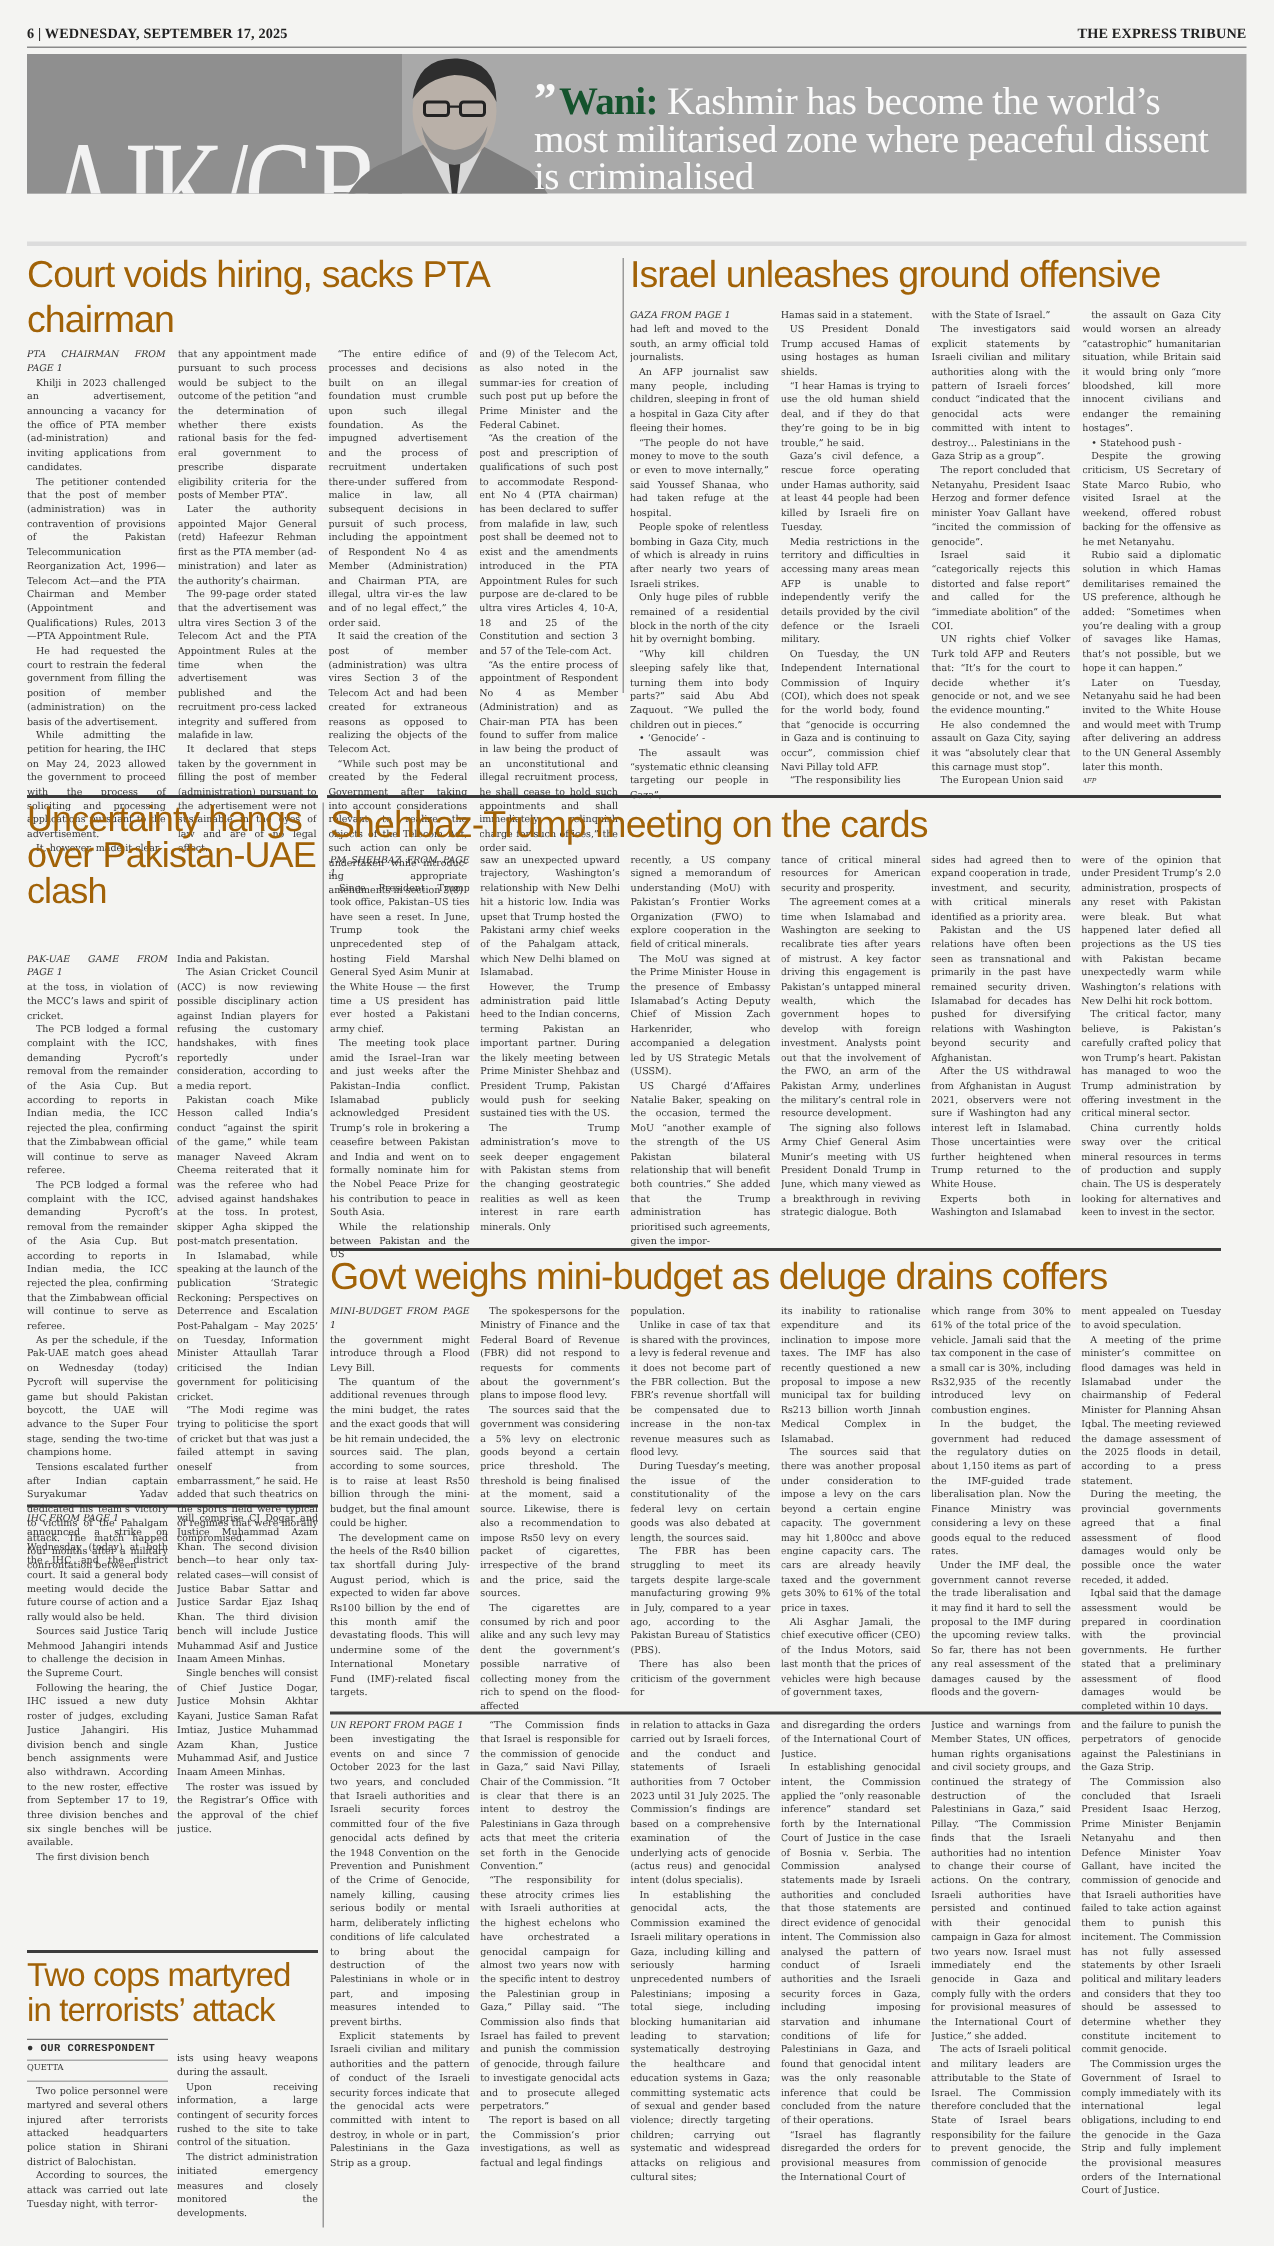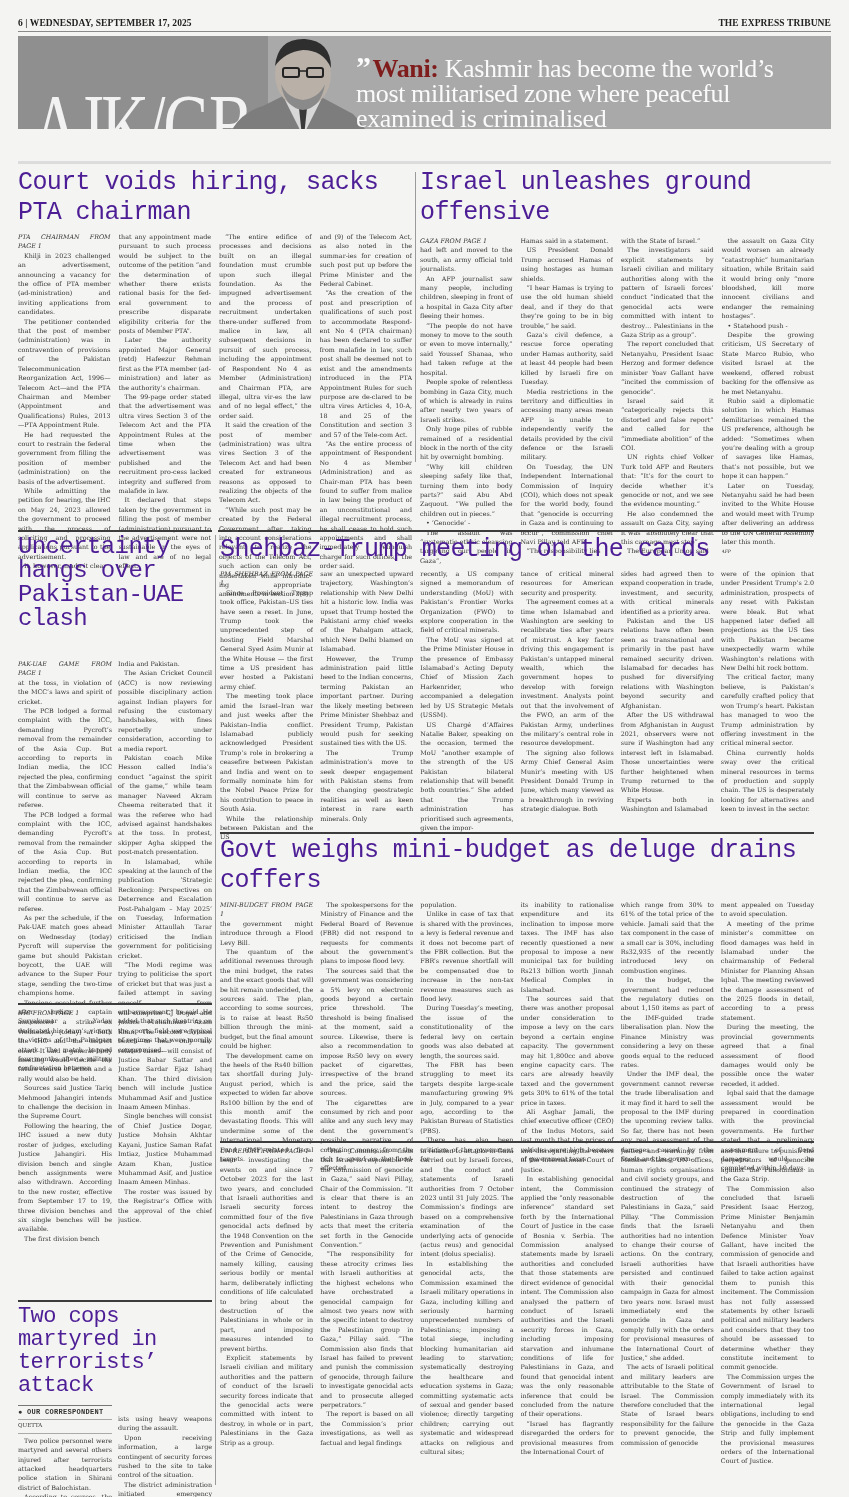--- a/index.html
+++ b/index.html
@@ -11,7 +11,7 @@
 .banner .section{position:absolute;left:14px;top:50px;font-family:"Liberation Serif",serif;font-size:92px;line-height:80px;color:#f2f2f2;letter-spacing:-3px;transform:scaleX(.72);transform-origin:left top;white-space:nowrap}
 .banner .person{position:absolute;left:185px;top:0;width:175px;height:123px}
 .banner .quote{position:absolute;left:338px;top:18px;width:470px;font-family:"Liberation Serif",serif;color:#fafafa;font-size:26px;line-height:25px;letter-spacing:-.4px}
-.banner .quote b{color:#7f1d1d}
+.banner .quote b{color:#14532d}
 .banner .quote .qm{font-weight:bold;font-size:30px;margin-right:2px}
 .banner .caption{position:absolute;left:366px;top:105px;font-family:"Liberation Sans",sans-serif;font-size:6.5px;color:#222}
 .banner .caption b{font-weight:bold}

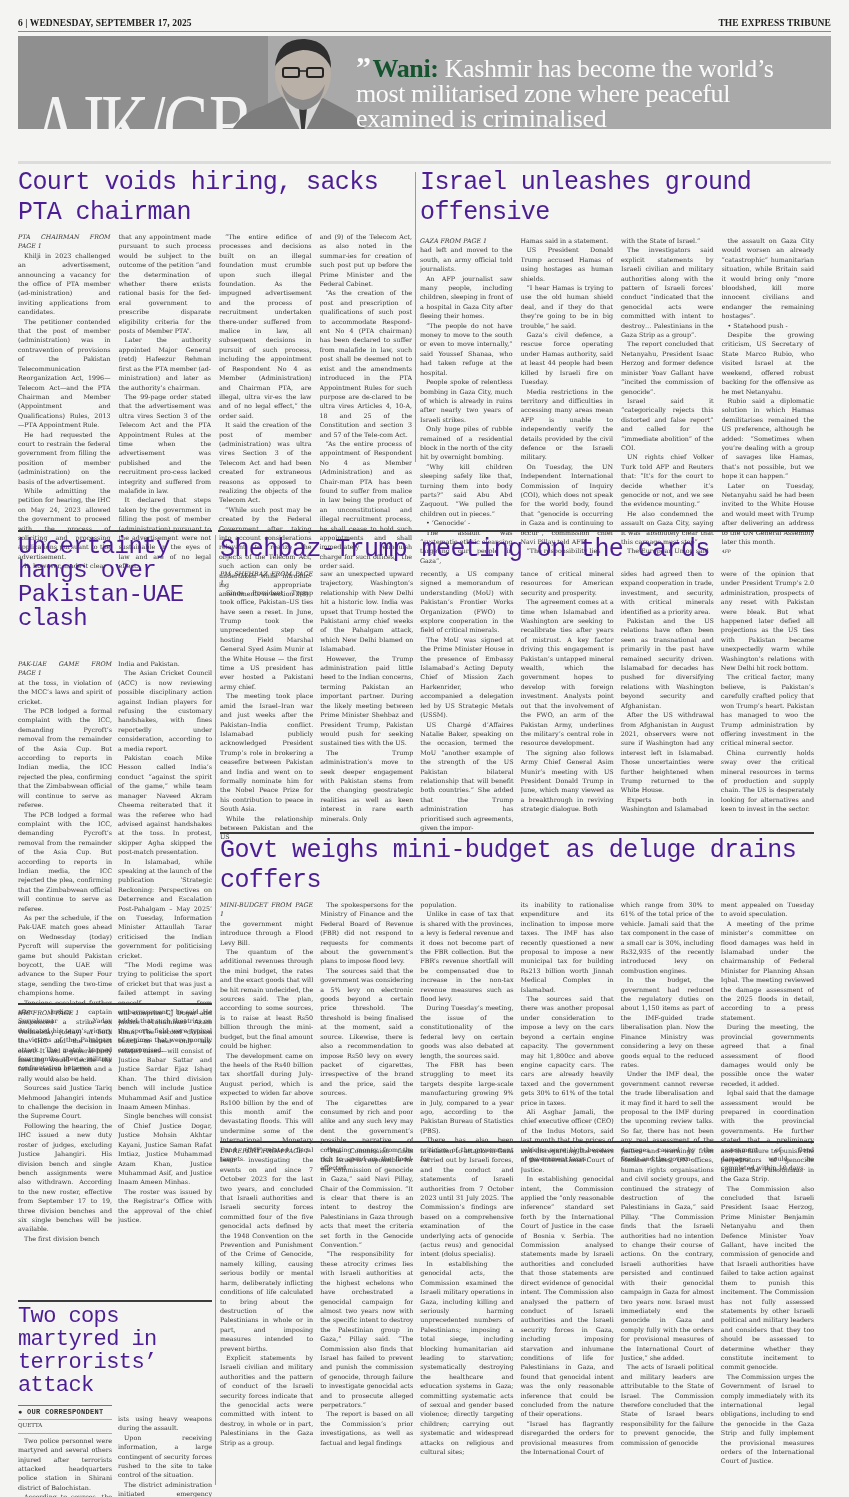--- a/index.html
+++ b/index.html
@@ -53,7 +53,7 @@
   </svg>
   <div class="quote">
     <span class="qm">”</span><b>Wani:</b>
-    <span>Kashmir has become the world’s most militarised zone where peaceful examined is criminalised</span>
+    <span>Kashmir has become the world’s most militarised zone where peaceful dissent is criminalised</span>
   </div>
   <div class="caption">
     <span>Kashmir Institute of International Relations Chairman</span>

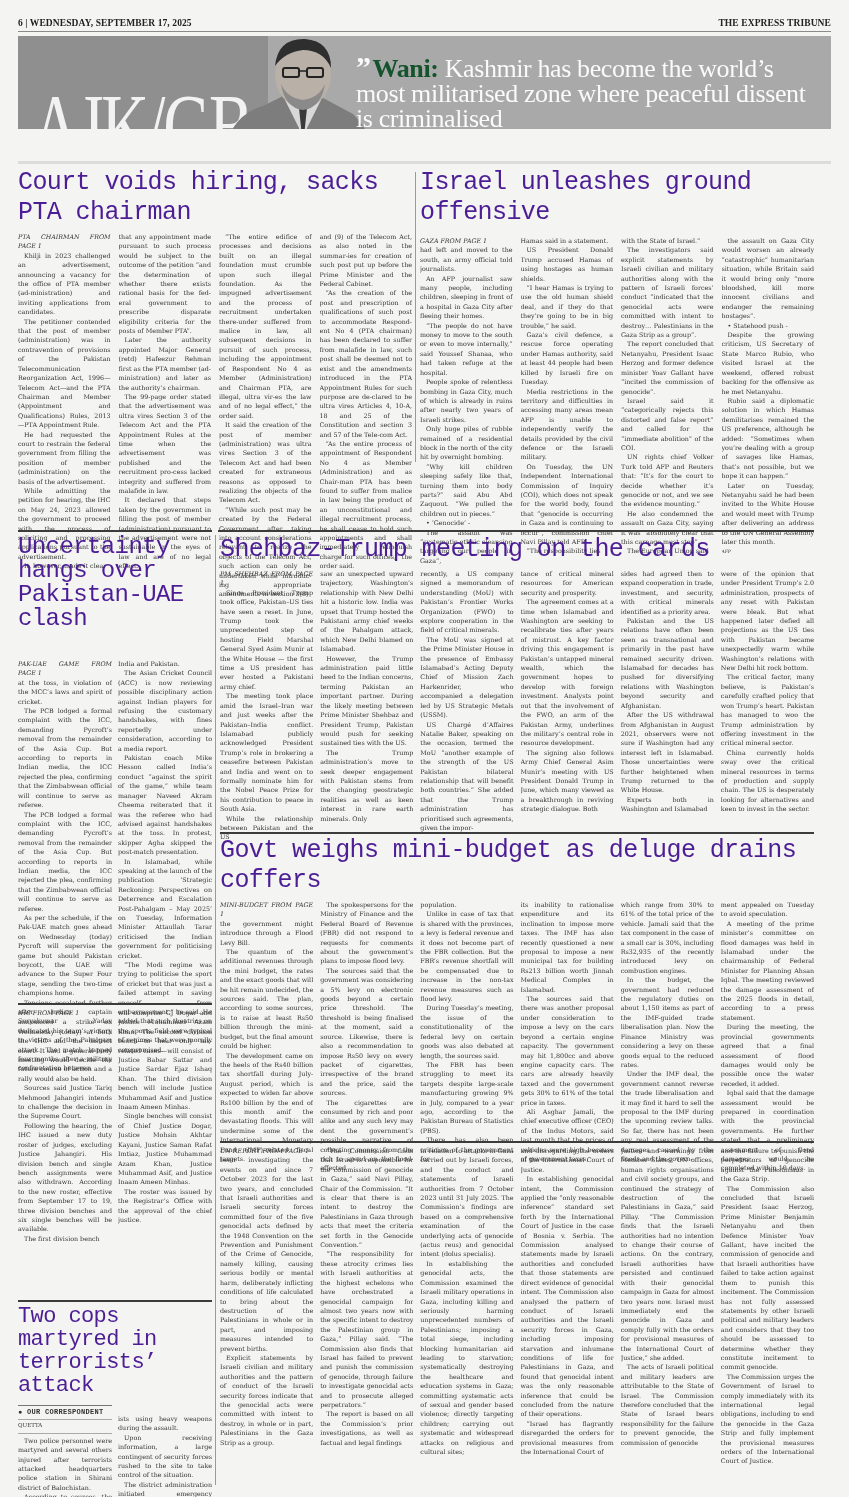--- a/index.html
+++ b/index.html
@@ -17,7 +17,7 @@
 .banner .caption b{font-weight:bold}
 .shadowline{position:absolute;left:18px;top:161px;width:813px;height:3px;background:#dcdcdc}
 .art{position:absolute}
-.art h2{font-family:Liberation Mono, monospace;font-weight:normal;color:#4c1d95;letter-spacing:-.6px}
+.art h2{font-family:Liberation Sans, sans-serif;font-weight:normal;color:#a16207;letter-spacing:-.6px}
 .cols{display:flex;gap:8px}
 .col{flex:1;font-size:6.35px;line-height:9.4px;text-align:justify;hyphens:auto;color:#333;overflow:hidden}
 .col p{text-indent:6px}

